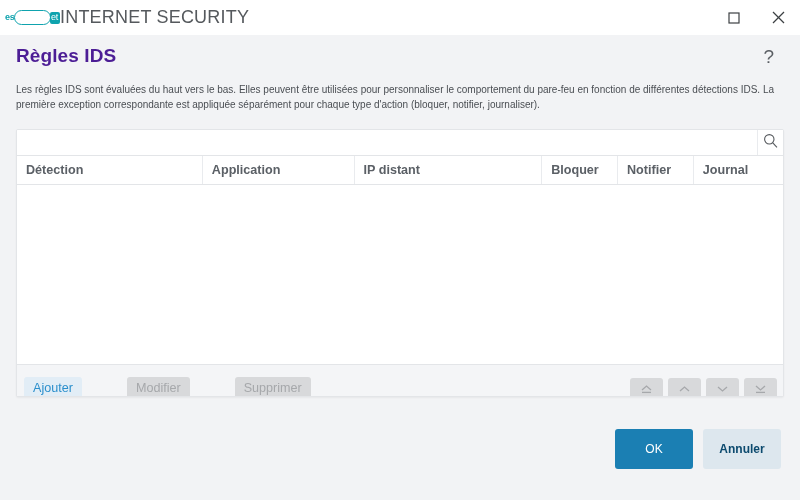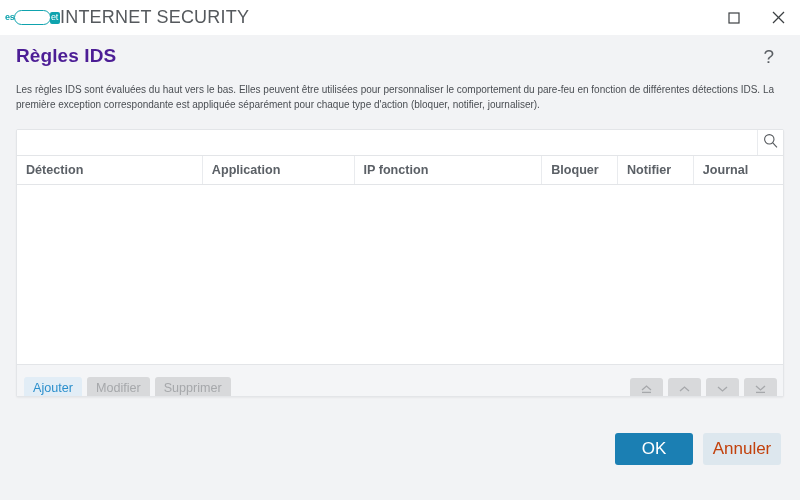--- a/index.html
+++ b/index.html
@@ -336,7 +336,7 @@
           <tr id="header-row">
               <th>Détection</th>
               <th>Application</th>
-              <th>IP fonction</th>
+              <th>IP distant</th>
               <th>Bloquer</th>
               <th>Notifier</th>
               <th>Journal</th>

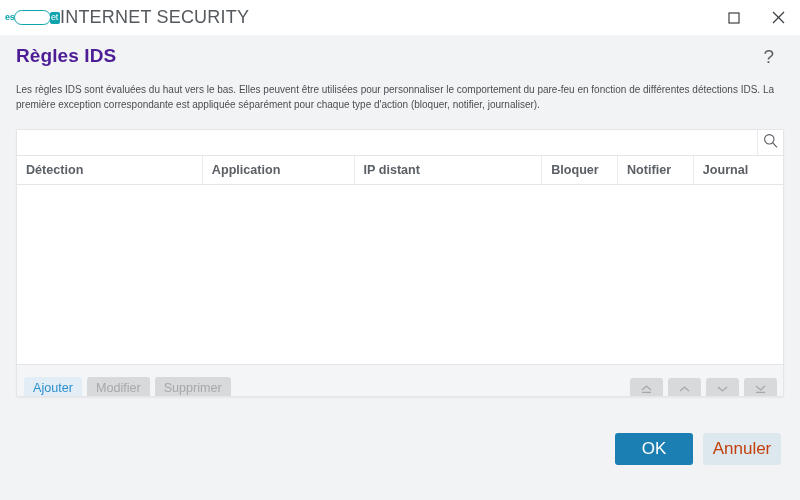--- a/index.html
+++ b/index.html
@@ -231,7 +231,7 @@
     white-space: nowrap;
   }
   .flat-btn.primary { background: #e2edf6; color: #2b8fcc; }
-  .flat-btn.disabled { background: #d8d9db; color: #a6a8ab; }
+  .flat-btn.disabled { background: #d8d9db; color: #a6a8ab; margin-left: 40px; }
 
   .arrow-btn {
     width: 33px;

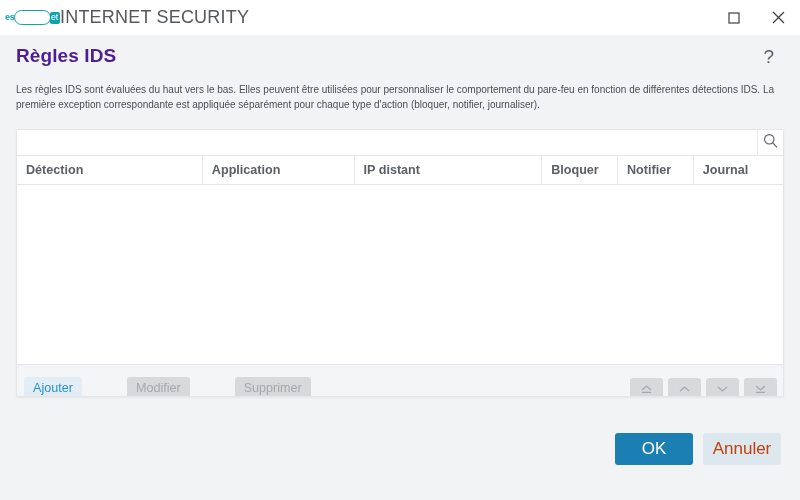--- a/index.html
+++ b/index.html
@@ -257,11 +257,11 @@
   }
   .dlg-btn {
     font-family: "Liberation Sans", sans-serif;
-    font-size: 17px;
+    font-size: 12px;
     border: none;
     border-radius: 3px;
     width: 78px;
-    height: 32px;
+    height: 40px;
     cursor: default;
     line-height: 1;
   }

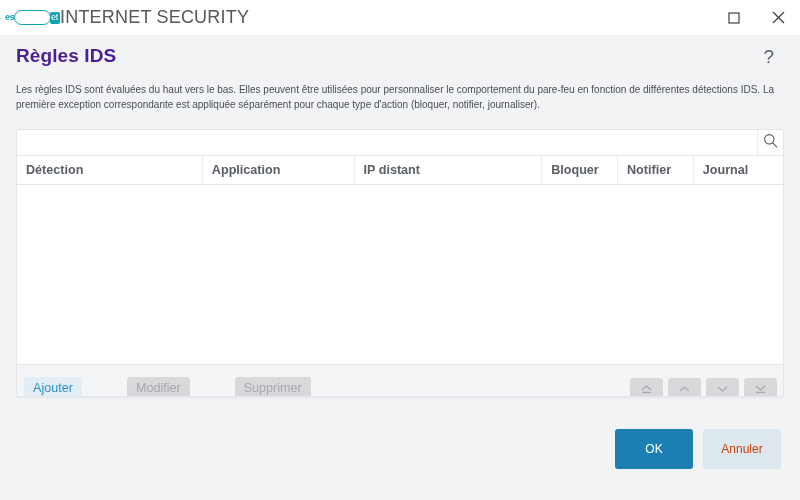--- a/index.html
+++ b/index.html
@@ -266,7 +266,7 @@
     line-height: 1;
   }
   .dlg-btn.ok { background: #1b7fb3; color: #ffffff; }
-  .dlg-btn.cancel { background: #dde7ee; color: #c2410c; }
+  .dlg-btn.cancel { background: #dde7ee; color: #0c4a6e; font-weight: bold; }
 </style>
 </head>
 <body>

